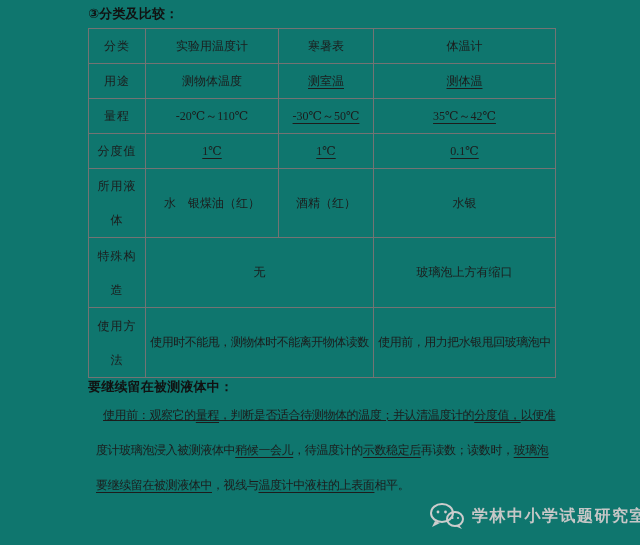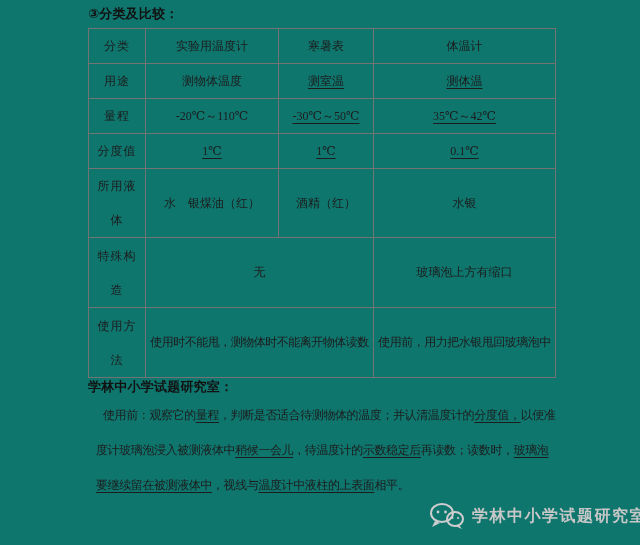--- a/index.html
+++ b/index.html
@@ -98,7 +98,7 @@
       </tbody>
   </table>
 
-  <div class="sec-title" id="title4">学林中小学试题研究室：</div>
+  <div class="sec-title" id="title4">要继续留在被测液体中：</div>
 
   <div id="para">
       <div class="pline"><span>使用前：观察它的</span><span class="u">量程</span><span>，判断是否适合待测物体的温度；并认清温度计的</span><span class="u">分度值，</span><span>以便准</span></div>

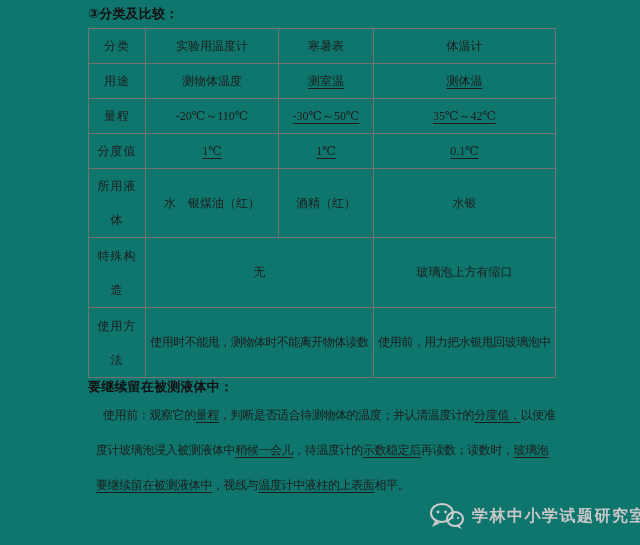--- a/index.html
+++ b/index.html
@@ -30,7 +30,7 @@
     font-size:12px;letter-spacing:-0.4px;
   }
   #para .pline{height:35px;line-height:35px;white-space:nowrap;}
-  #para .pline:first-child{padding-left:7px;}
+  #para .pline:first-child{padding-left:7px;text-decoration:underline;}
   #watermark{
     position:absolute;left:428px;top:502px;display:flex;align-items:center;gap:8px;
     font-family:"Liberation Sans","DejaVu Sans",sans-serif;

